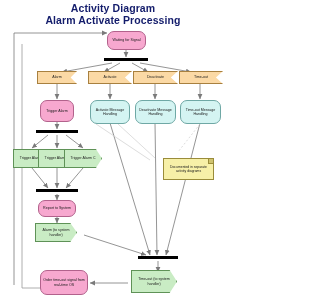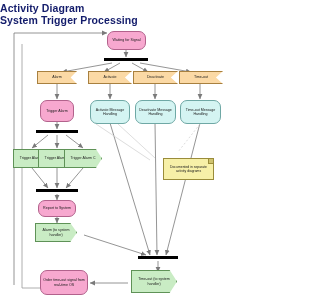--- a/index.html
+++ b/index.html
@@ -12,7 +12,7 @@
   #svg-layer{position:absolute;left:0;top:0;width:226px;height:300px;}
 
   .title-block{
-    position:absolute;left:0;top:2px;width:226px;text-align:left;
+    position:absolute;left:0;top:2px;width:226px;text-align:center;
     color:#131c6b;font-weight:bold;line-height:1.15;z-index:6;
   }
   .title-line1{font-size:10.5px;letter-spacing:.1px;}

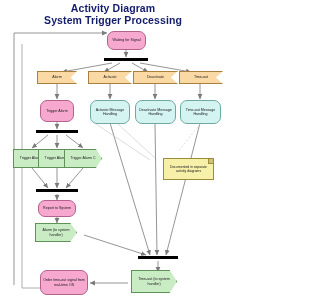--- a/index.html
+++ b/index.html
@@ -122,7 +122,7 @@
 
   <div class="title-block">
     <div class="title-line1">Activity Diagram</div>
-    <div class="title-line2">System Trigger Processing</div>
+    <div class="title-line2">Alarm Activate Processing</div>
   </div>
 
   <div class="bar" style="left:104px;top:58px;width:44px;height:3px;"></div>

